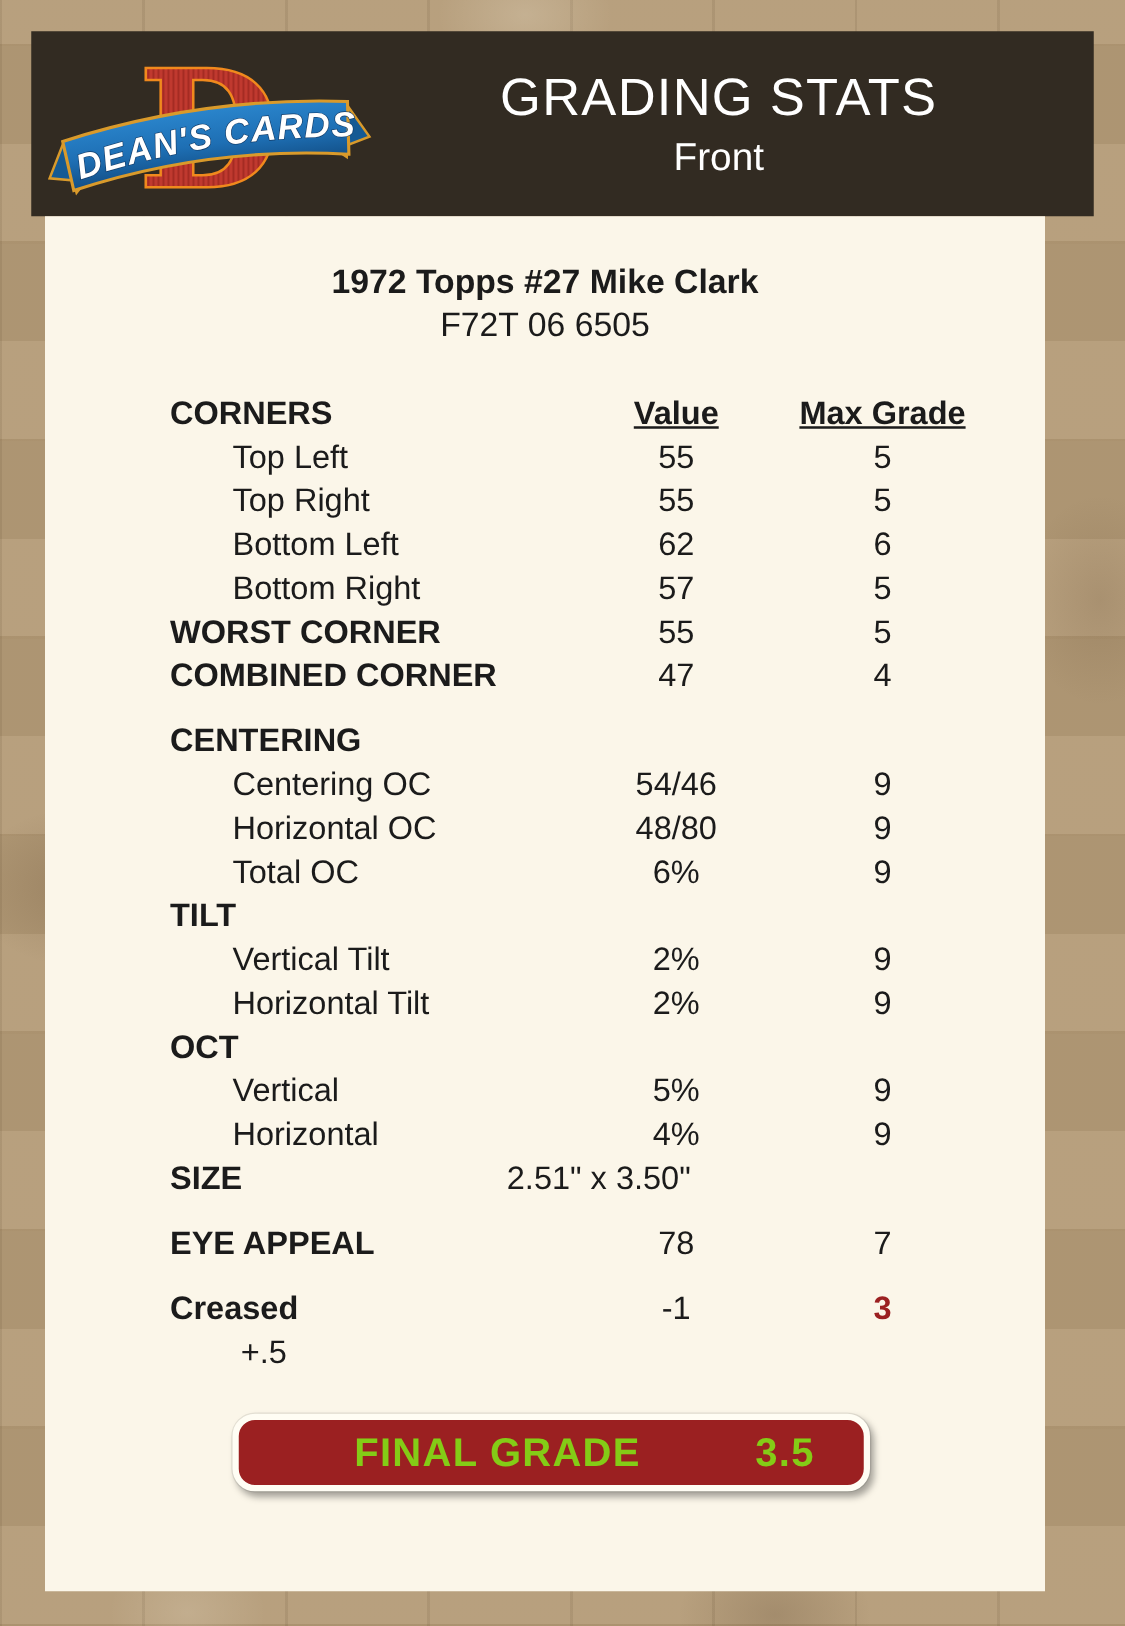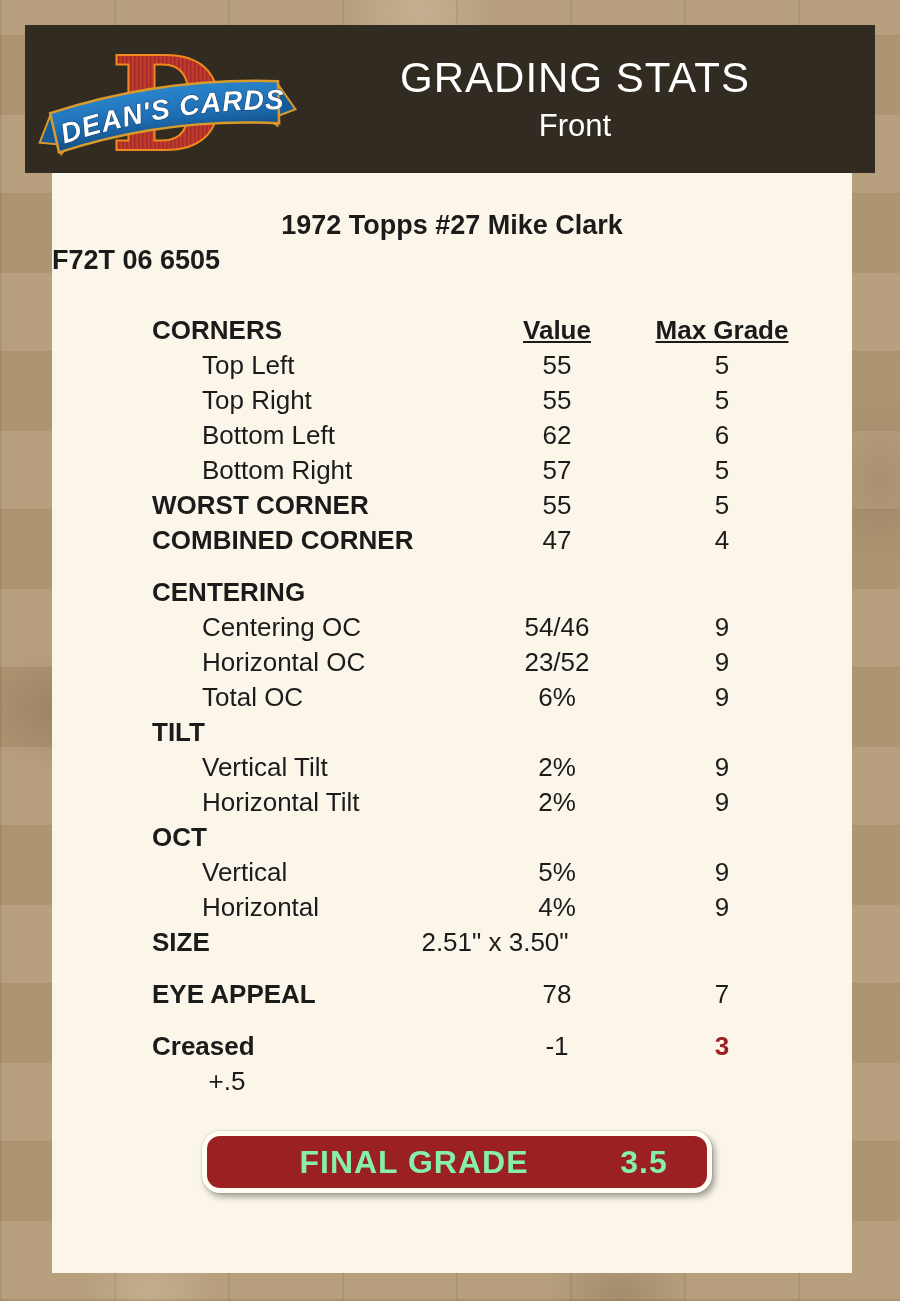--- a/index.html
+++ b/index.html
@@ -31,7 +31,7 @@
   .header-subtitle{font-size:31px;line-height:1.1;margin-top:8px;font-weight:400;}
   
   .panel{
-    position:absolute;left:52px;top:173px;width:800px;height:1100px;
+    position:absolute;left:36px;top:173px;width:800px;height:1100px;
     background:#fbf6e9;color:#1b1b1b;
   }
   .card-title{position:absolute;top:37px;left:0;width:100%;text-align:center;

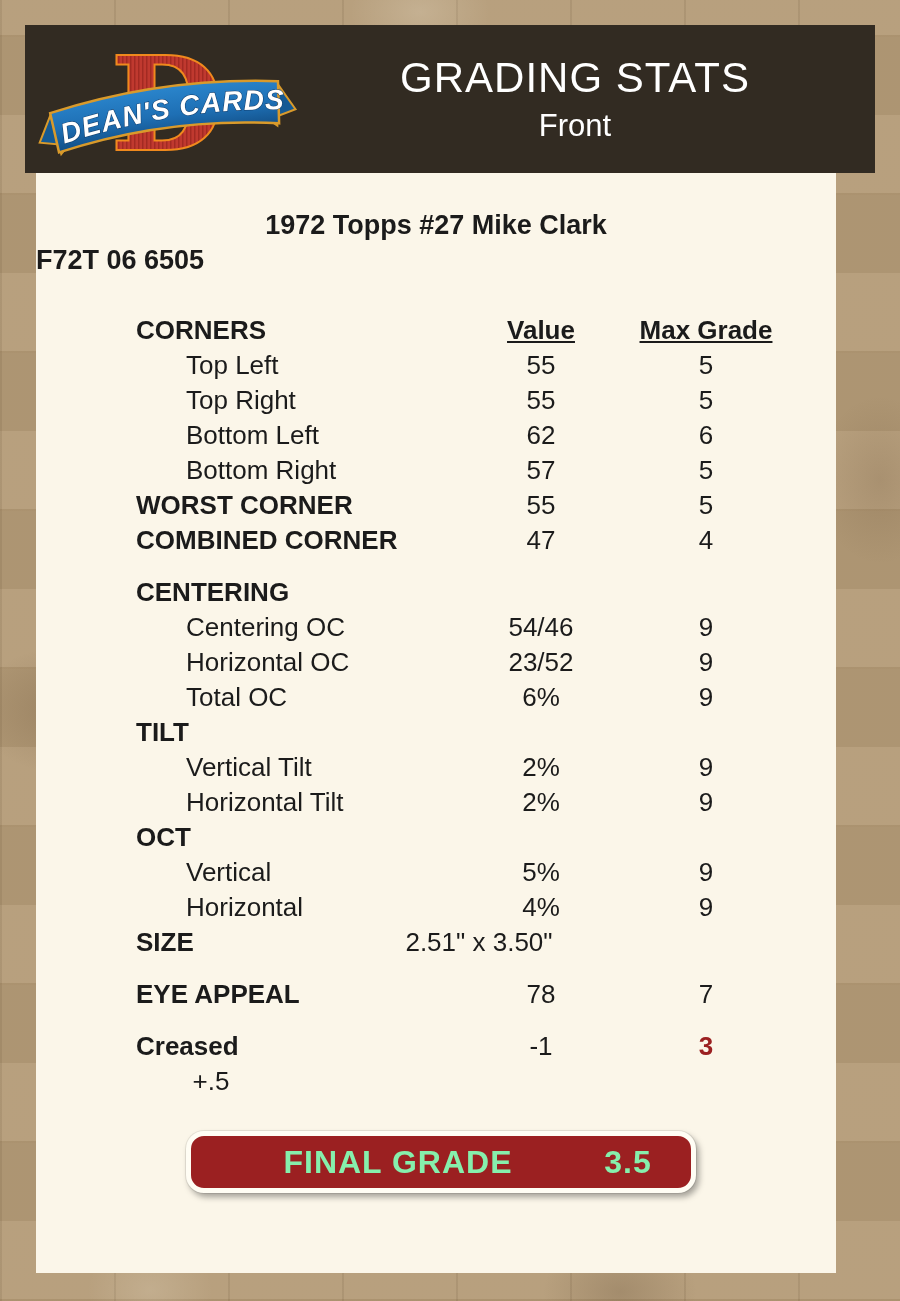--- a/index.html
+++ b/index.html
@@ -36,8 +36,8 @@
   }
   .card-title{position:absolute;top:37px;left:0;width:100%;text-align:center;
     font-size:27px;font-weight:700;}
-  .card-code{position:absolute;top:72px;left:0;width:100%;text-align:left;
-    font-size:27px;font-weight:700;}
+  .card-code{position:absolute;top:72px;left:0;width:100%;text-align:center;
+    font-size:27px;font-weight:400;}
   
   .gtable{position:absolute;left:100px;top:140px;width:660px;font-size:26px;}
   .grow{display:flex;height:35px;align-items:center;}

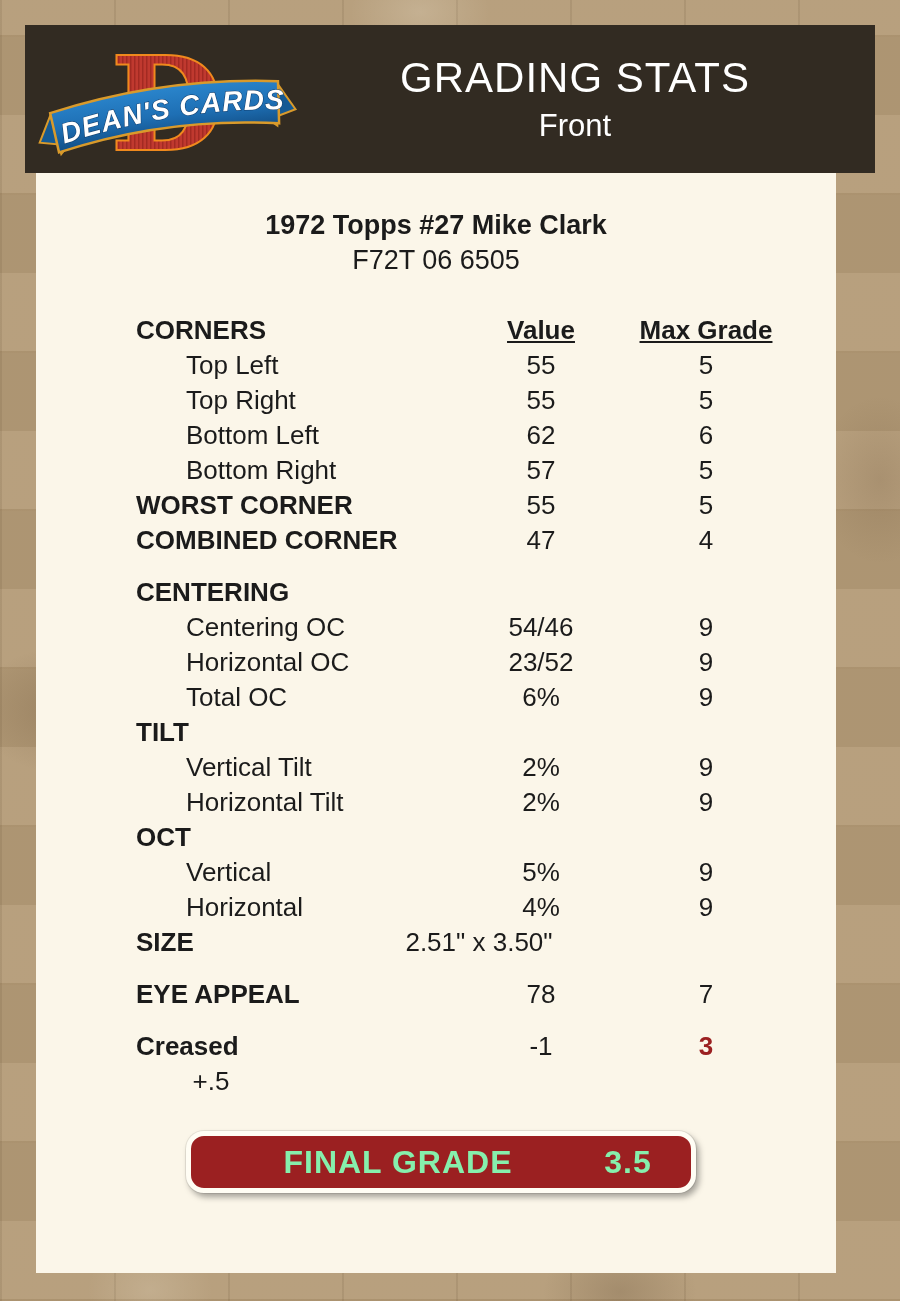--- a/index.html
+++ b/index.html
@@ -155,7 +155,7 @@
   </div>
           <div class="grow">
     <span class="c-label ind">Horizontal OC</span>
-    <span class="c-value">23/52</span>
+    <span class="c-value">48/80</span>
     <span class="c-max">9</span>
   </div>
           <div class="grow">

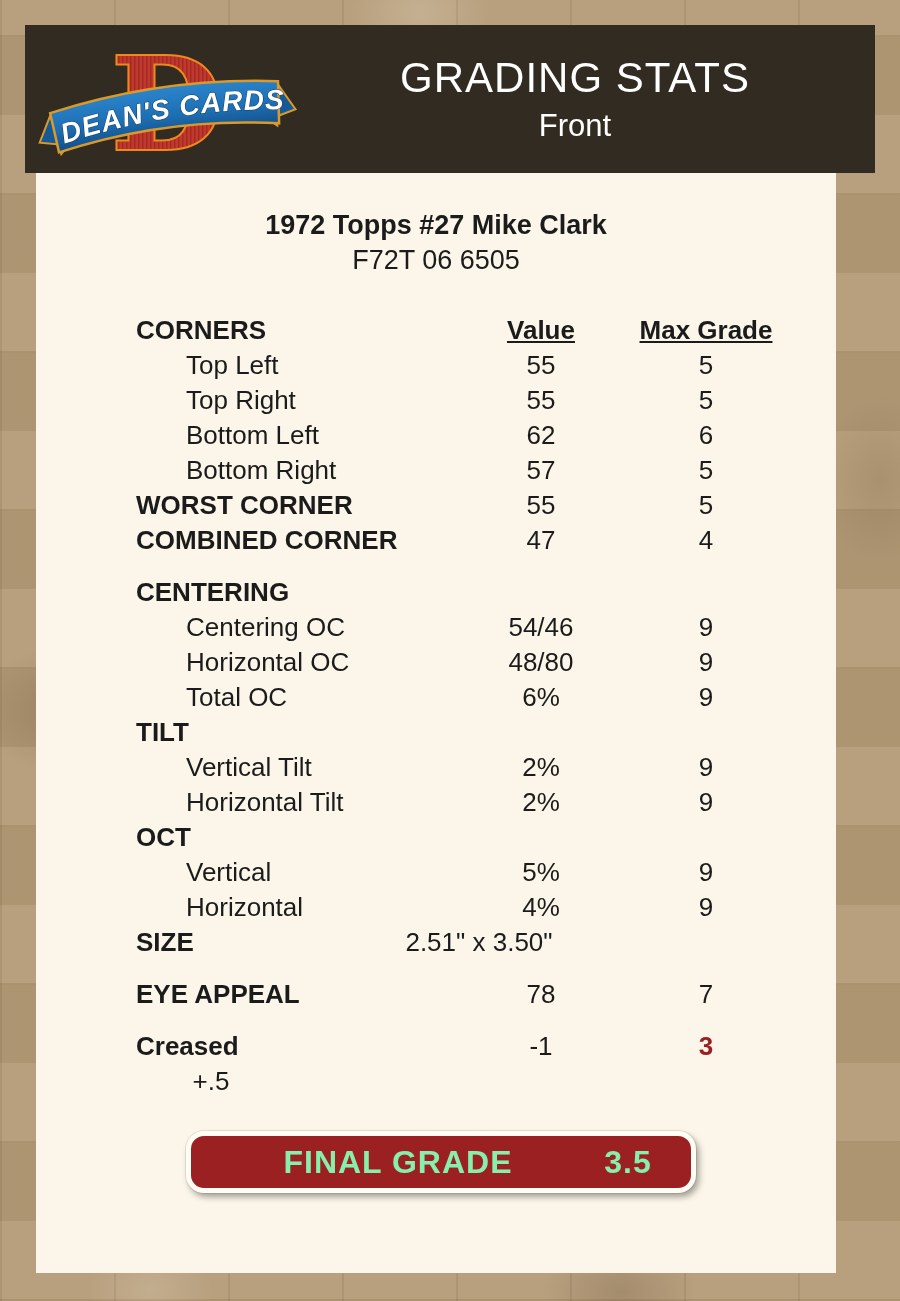--- a/index.html
+++ b/index.html
@@ -55,7 +55,7 @@
     position:absolute;left:150px;top:958px;width:500px;height:52px;
     background:#9b2021;border:5px solid #fffdf4;border-radius:18px;
     box-shadow:0 0 0 1px rgba(0,0,0,.08), 3px 4px 6px rgba(0,0,0,.35);
-    color:#86efac;font-size:32px;font-weight:700;letter-spacing:1px;
+    color:#84cc16;font-size:32px;font-weight:700;letter-spacing:1px;
   }
   .fg-label{position:absolute;left:0;top:0;width:414px;height:100%;
     display:flex;align-items:center;justify-content:center;}

